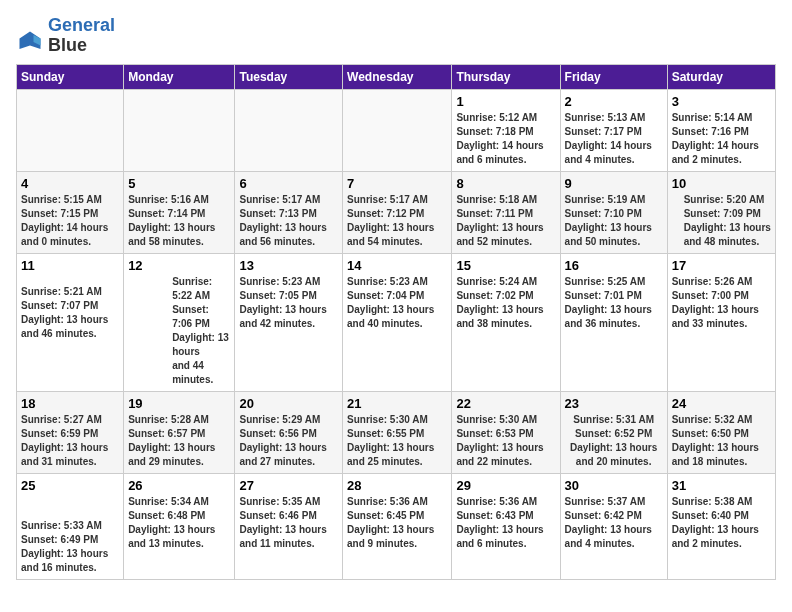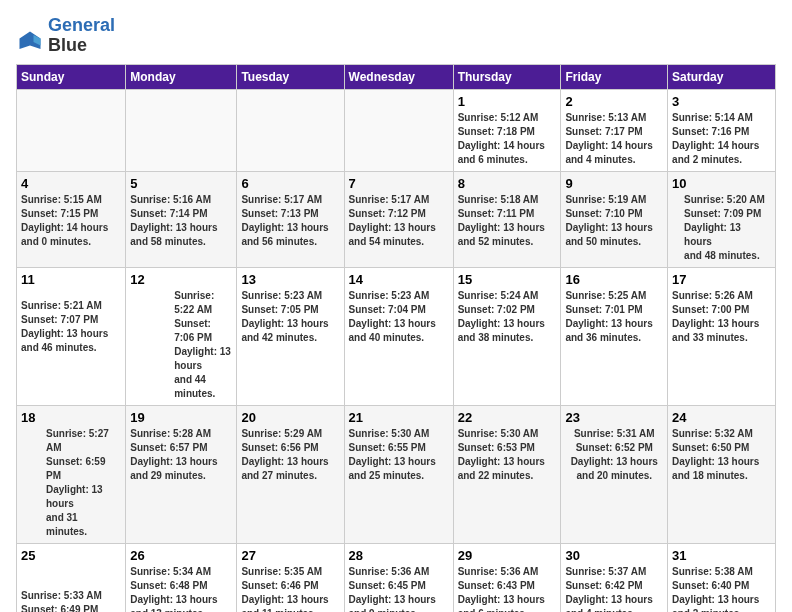--- a/index.html
+++ b/index.html
@@ -249,7 +249,7 @@
       <tr>
         <td>
           <div class="day-num">18</div>
-          <div class="day-detail" style="white-space: pre-line; margin-left: 25px;">Sunrise: 5:27 AM
+          <div class="day-detail" style="white-space: pre-line;">Sunrise: 5:27 AM
 Sunset: 6:59 PM
 Daylight: 13 hours
 and 31 minutes.</div>

